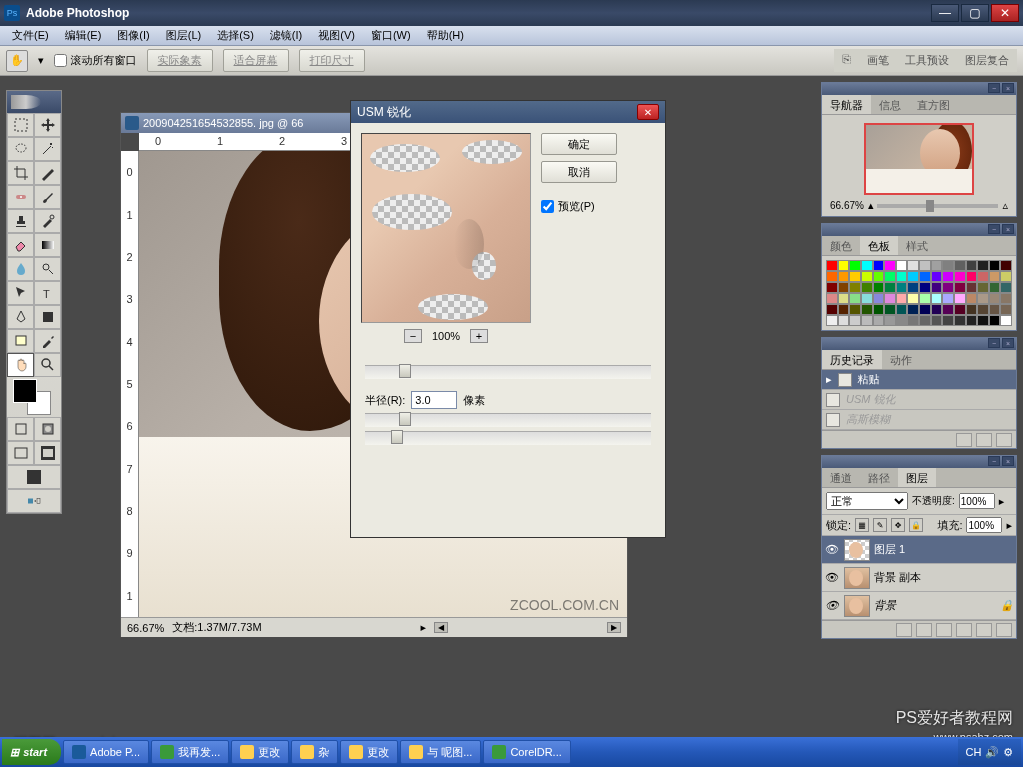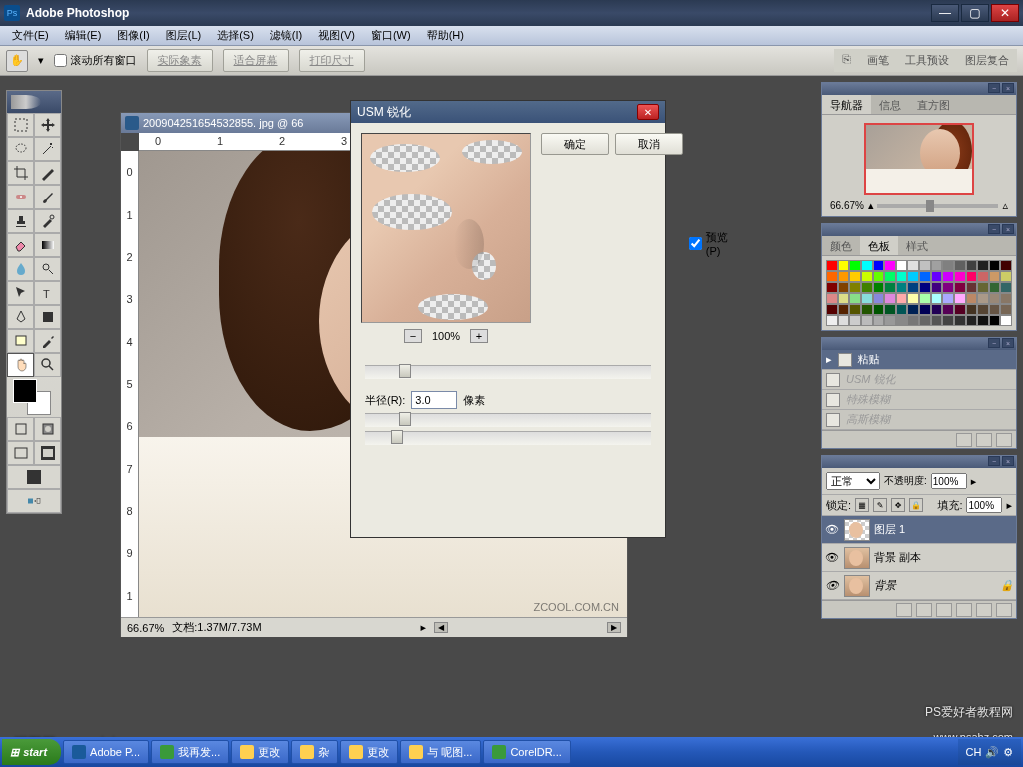--- a/index.html
+++ b/index.html
@@ -73,7 +73,7 @@
 .pv-trans { position: absolute; background: repeating-conic-gradient(#bbb 0% 25%, #eee 0% 50%) 0/12px 12px; border-radius: 50%; }
 .pv-zoom { display: flex; align-items: center; justify-content: center; gap: 10px; margin-top: 6px; }
 .zbtn { width: 18px; height: 14px; border: 1px solid #888; background: #ddd; display: flex; align-items: center; justify-content: center; }
-.dlg-btns { display: flex; flex-direction: row; gap: 6px; }
+.dlg-btns { display: flex; flex-direction: column; gap: 6px; }
 .dbtn { width: 76px; height: 22px; background: linear-gradient(#fafaf4, #e0dfd6); border: 1px solid #989890; border-radius: 2px; display: flex; align-items: center; justify-content: center; }
 .dcheck { display: flex; align-items: center; gap: 4px; margin-top: 10px; }
 .dlg-ctrls { padding: 8px 14px; }

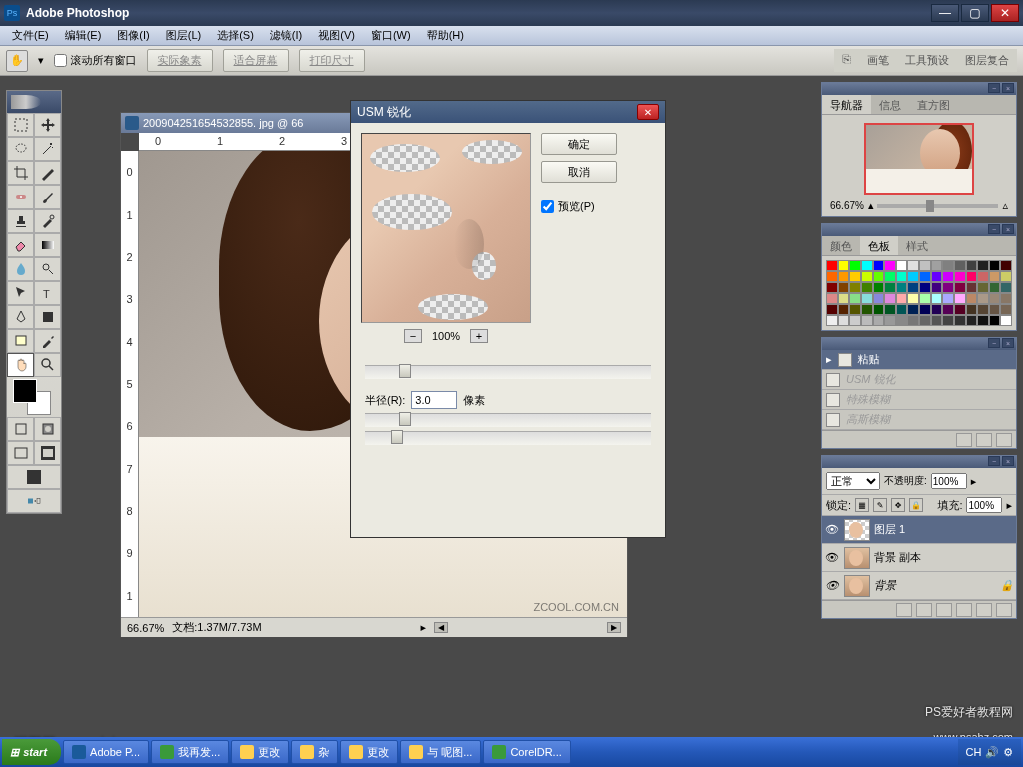--- a/index.html
+++ b/index.html
@@ -588,6 +588,10 @@
           <div class="pb">−</div>
           <div class="pb">×</div>
         </div>
+    <div class="panel-tabs">
+      <span class="act">历史记录</span>
+      <span>动作</span>
+    </div>
     <div class="hist-body">
       <div class="hitem sel">
             <span>▸</span>

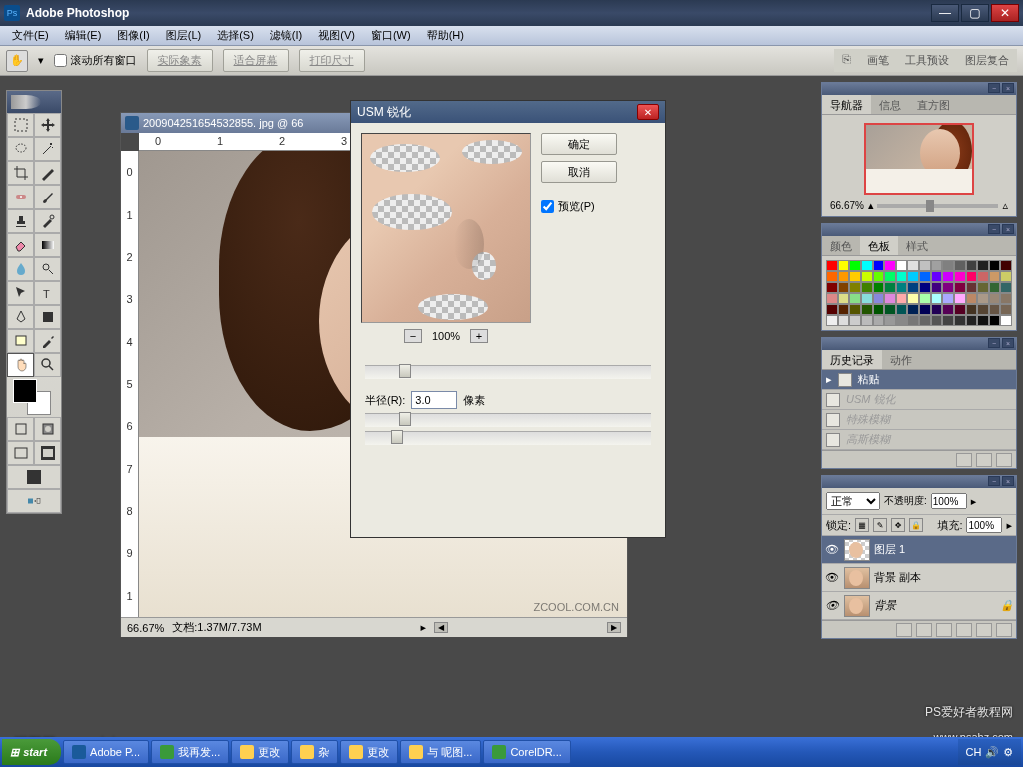--- a/index.html
+++ b/index.html
@@ -604,10 +604,6 @@
           </div>
       <div class="hitem dim">
             <div class="hicon"></div>
-            <span>特殊模糊</span>
-          </div>
-      <div class="hitem dim">
-            <div class="hicon"></div>
             <span>高斯模糊</span>
           </div>
     </div>

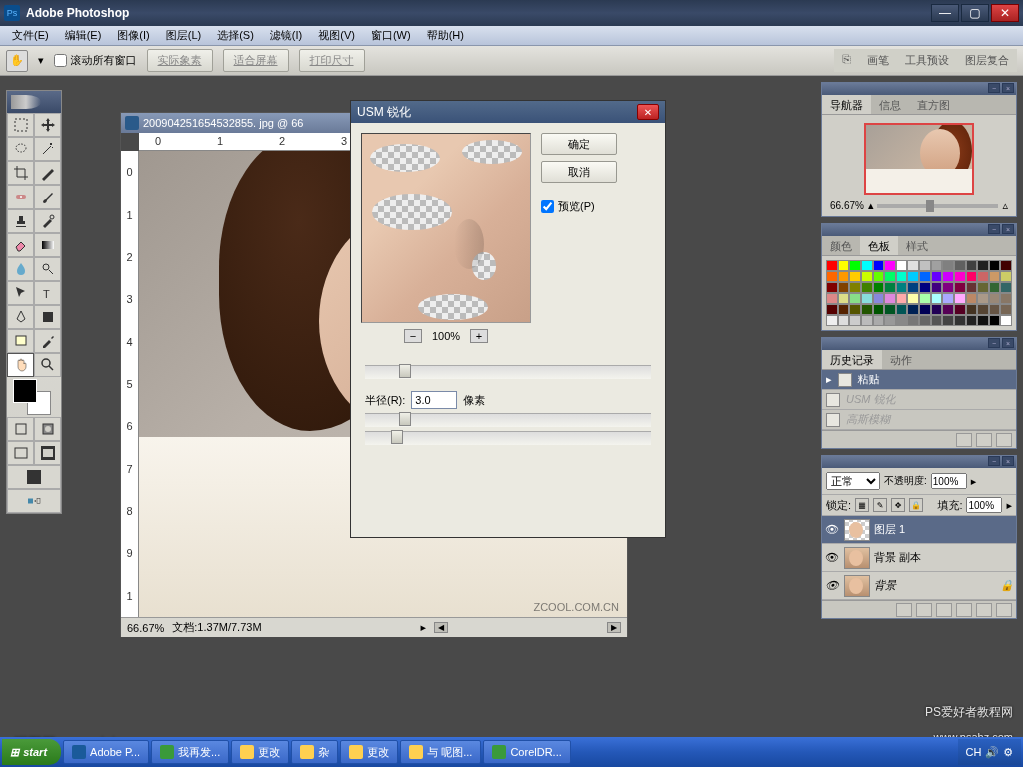--- a/index.html
+++ b/index.html
@@ -619,6 +619,11 @@
           <div class="pb">−</div>
           <div class="pb">×</div>
         </div>
+    <div class="panel-tabs">
+      <span>通道</span>
+      <span>路径</span>
+      <span class="act">图层</span>
+    </div>
     <div class="layers-opts">
       <select><option>正常</option></select>
       <span style="font-size:10px">不透明度:</span>

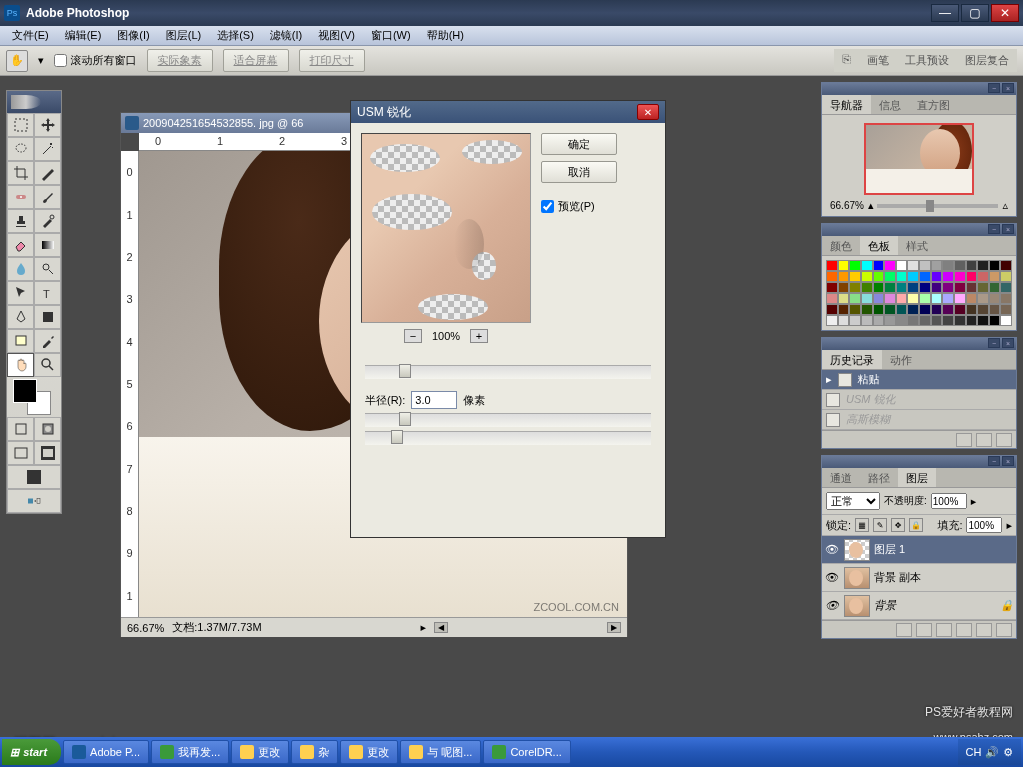--- a/index.html
+++ b/index.html
@@ -112,7 +112,7 @@
 .panel-foot .fb { width: 16px; height: 14px; border: 1px solid #999; background: #d0cfc8; }
 
 .layers-opts { display: flex; align-items: center; gap: 4px; padding: 4px; border-bottom: 1px solid #aaa; }
-.layers-opts select { width: 54px; height: 18px; font-size: 11px; }
+.layers-opts select { width: 82px; height: 18px; font-size: 11px; }
 .layers-opts input { width: 36px; height: 16px; font-size: 10px; }
 .layers-lock { display: flex; align-items: center; gap: 4px; padding: 2px 4px; border-bottom: 1px solid #aaa; font-size: 10px; }
 .layers-lock .lk { width: 14px; height: 14px; border: 1px solid #888; display: flex; align-items: center; justify-content: center; font-size: 8px; }

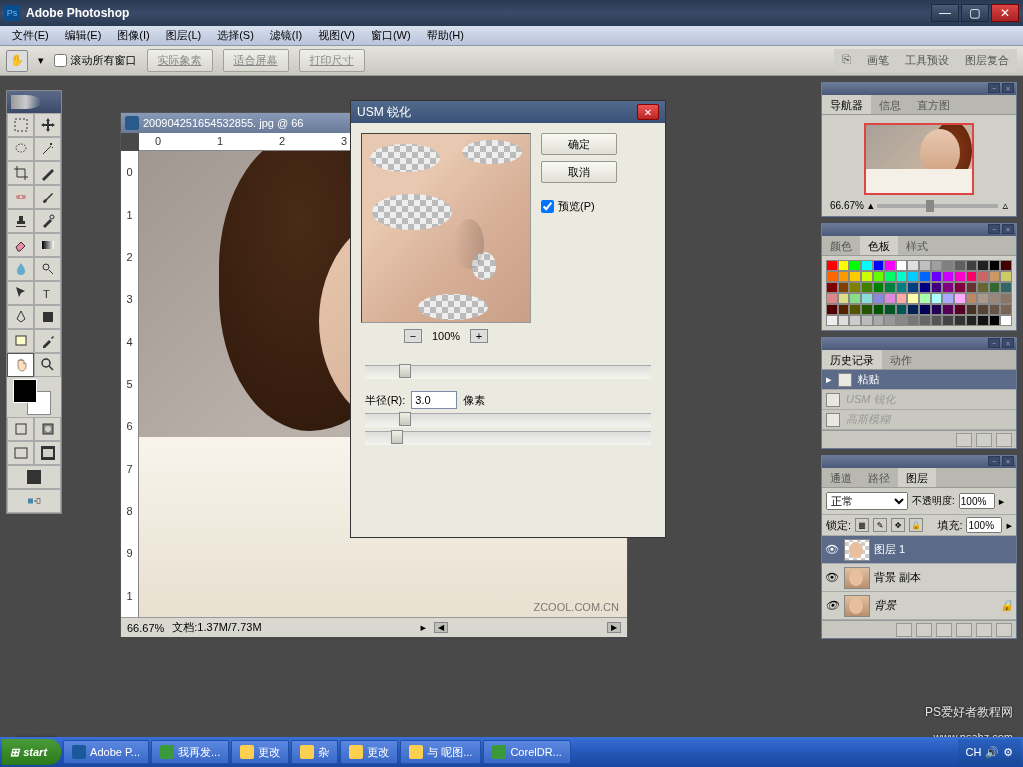--- a/index.html
+++ b/index.html
@@ -54,7 +54,7 @@
 .hair { position: absolute; top: -20px; left: 80px; width: 200px; height: 300px; background: radial-gradient(ellipse at 40% 30%, #4a2a18, #2a1508); border-radius: 50% 40% 60% 50%; }
 .face { position: absolute; top: 60px; left: 180px; width: 180px; height: 220px; background: linear-gradient(135deg, #e8c8b0, #d0a890); border-radius: 50%; }
 .shirt { position: absolute; bottom: 0; left: 0; right: 0; height: 180px; background: linear-gradient(#f8f4ec, #e8e0d0); }
-.watermark { position: absolute; bottom: 4px; right: 8px; color: #333; font-size: 11px; opacity: 0.6; }
+.watermark { position: absolute; bottom: 4px; right: 8px; color: #333; font-size: 14px; opacity: 0.6; }
 .doc-status { height: 20px; background: #d8d7d0; display: flex; align-items: center; padding: 0 6px; border-top: 1px solid #999; gap: 8px; }
 .doc-status .sbar { flex: 1; }
 .scroll-track { flex: 1; background: #d8d7d0; }

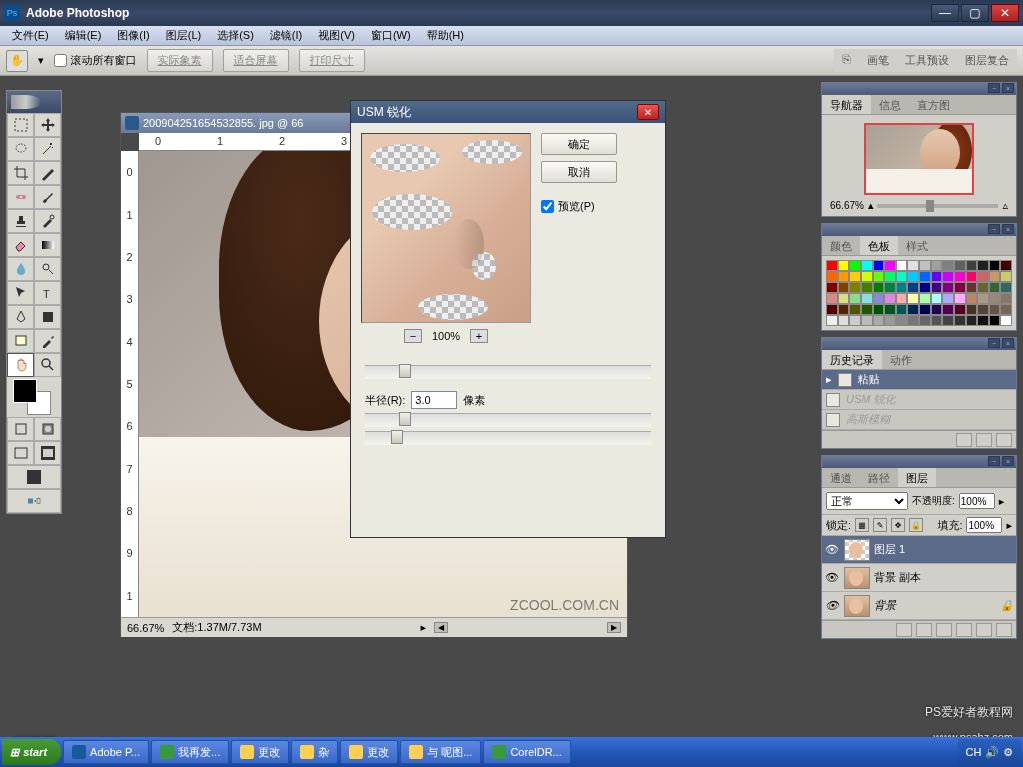--- a/index.html
+++ b/index.html
@@ -678,7 +678,7 @@
 </div>
 
 <div class="wm-overlay" style="left:14px; bottom:14px;">呢图网 www.nipic.com</div>
-<div class="wm-overlay" style="right:10px; bottom:46px; font-size:12px;">PS爱好者教程网</div>
+<div class="wm-overlay" style="right:10px; bottom:38px; font-size:16px;">PS爱好者教程网</div>
 <div class="wm-overlay" style="right:10px; bottom:24px; font-size:11px;">www.psahz.com</div>
 
 <div class="taskbar">

